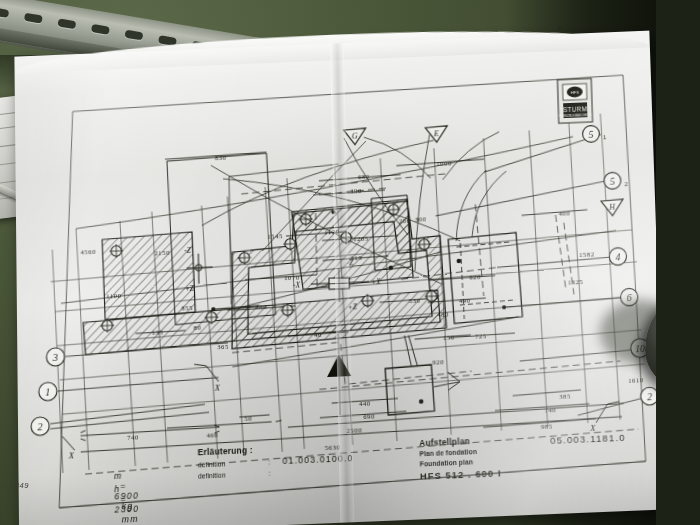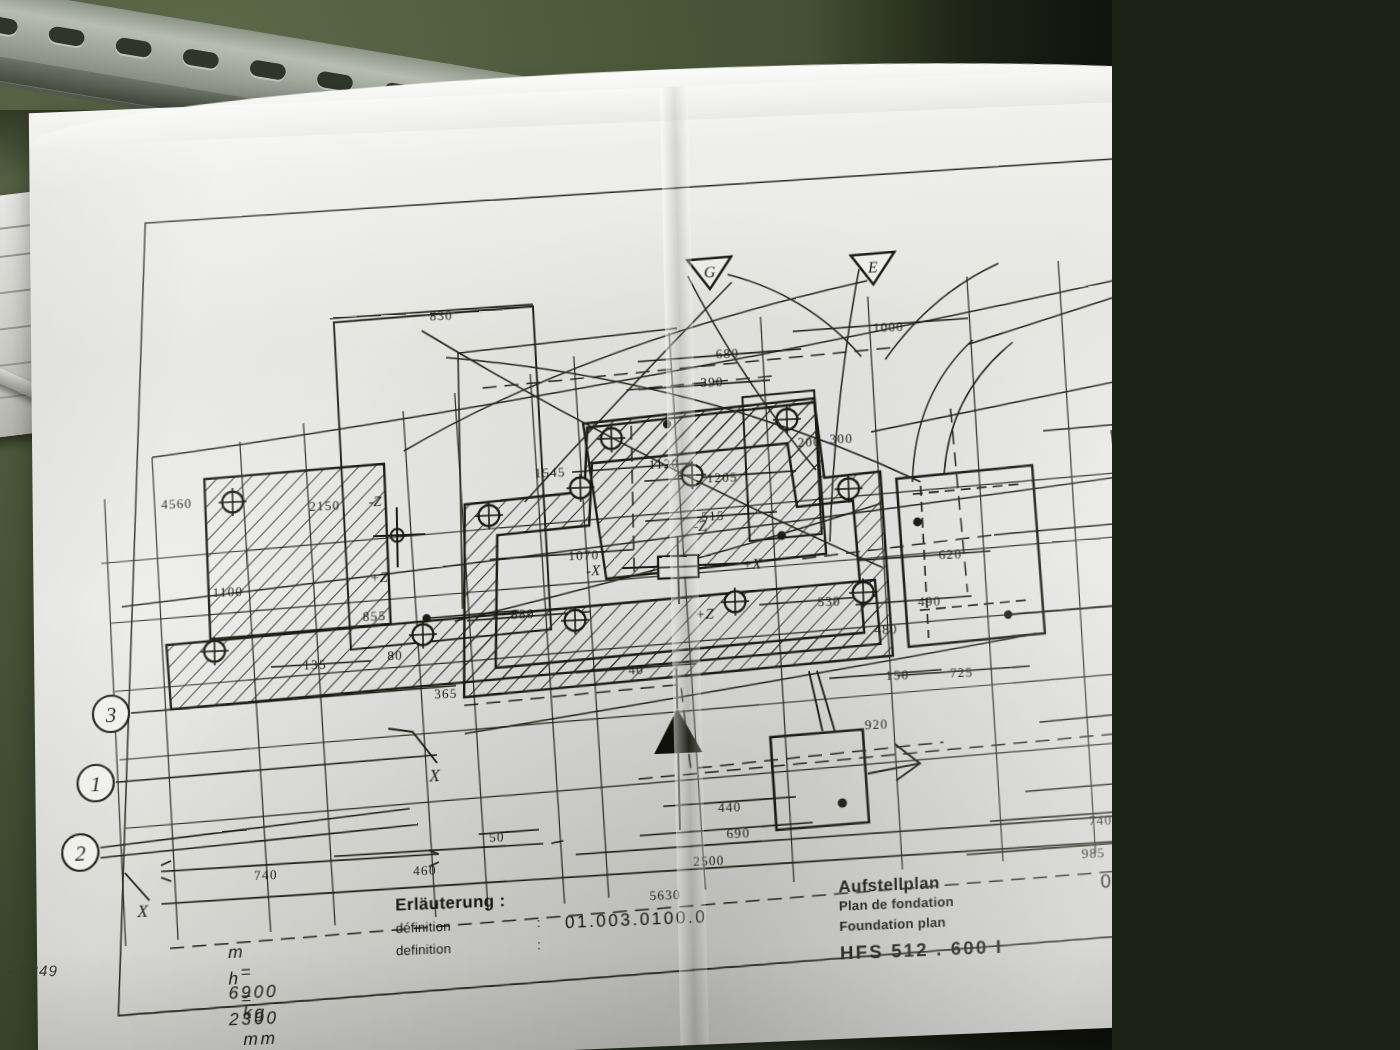--- a/index.html
+++ b/index.html
@@ -4,7 +4,7 @@
 <style>
   html,body{margin:0;padding:0;background:#1c2216;}
   #stage{
-    position:relative;width:556px;height:525px;overflow:hidden;
+    position:relative;width:656px;height:525px;overflow:hidden;
     font-family:"Liberation Sans", sans-serif;
     background:#3f4a30;
   }

